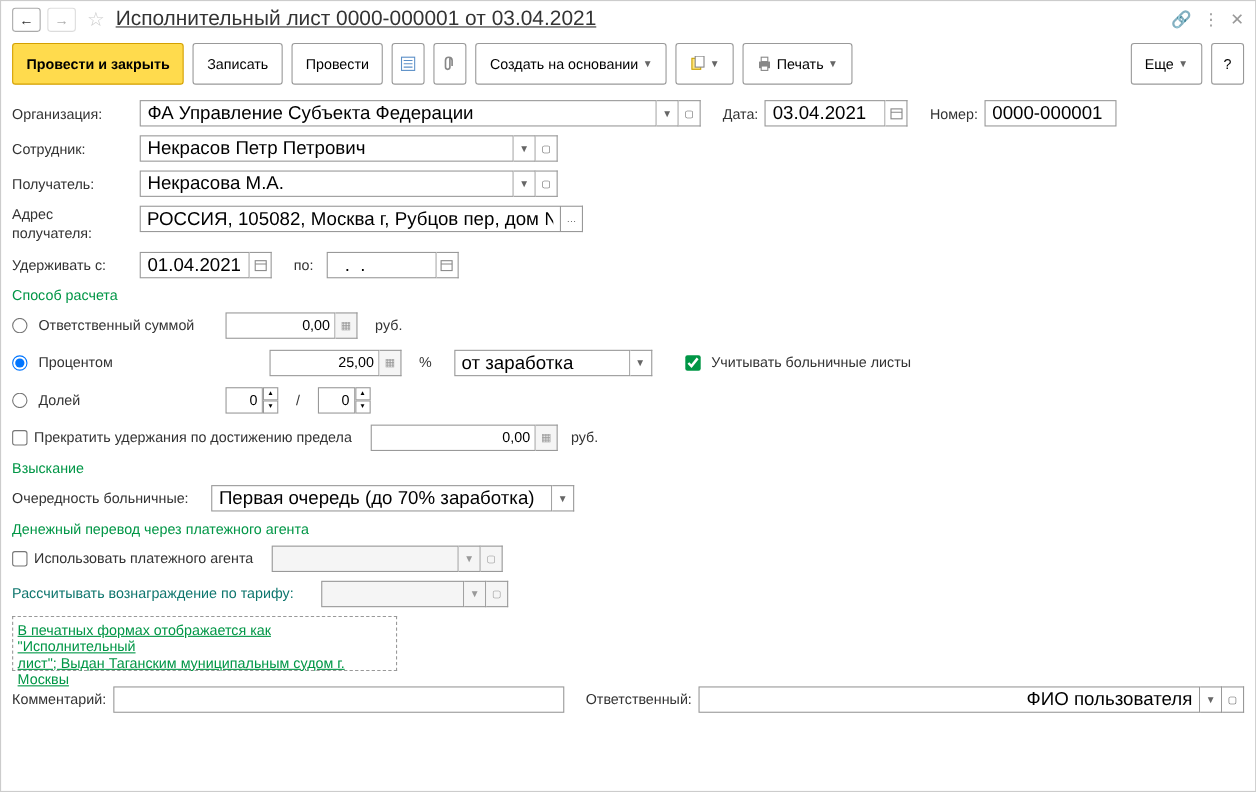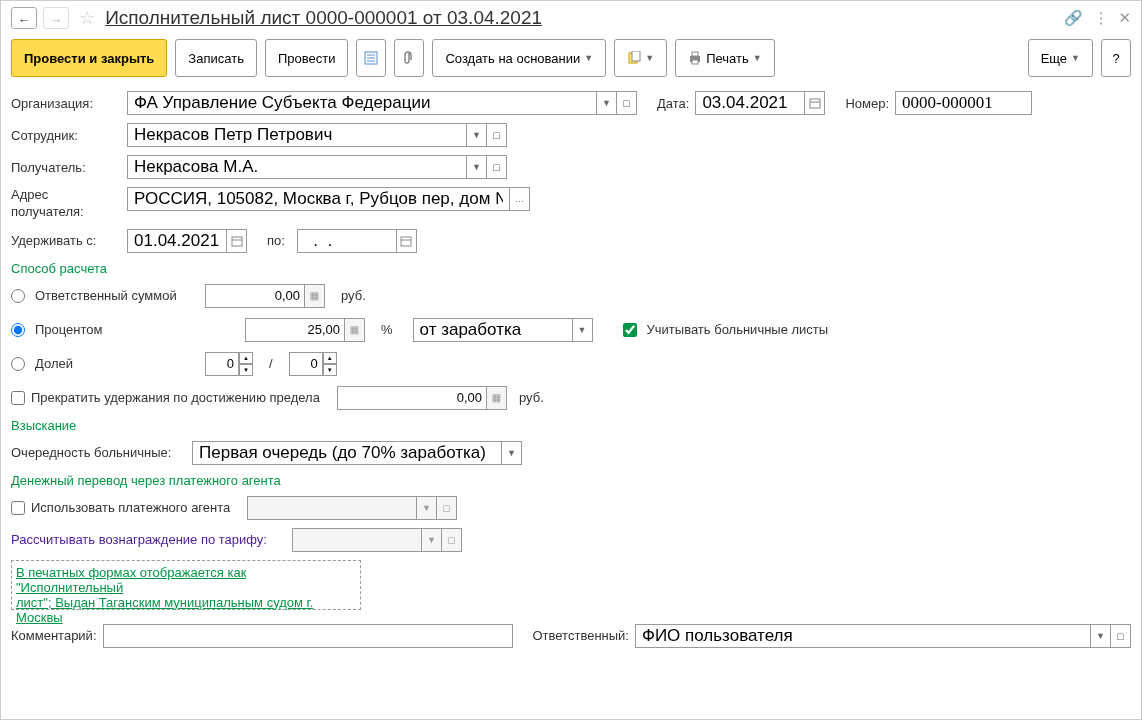--- a/index.html
+++ b/index.html
@@ -124,7 +124,7 @@
           </div>
       </div>
       <span class="label-sm" style="margin-left:14px">Номер:</span>
-      <input class="text-input" style="width: 137px; font-family: Liberation Serif, serif;" value="0000-000001">
+      <input class="text-input" style="width: 120px;" value="0000-000001">
     </div>
 
     <div class="form-row">

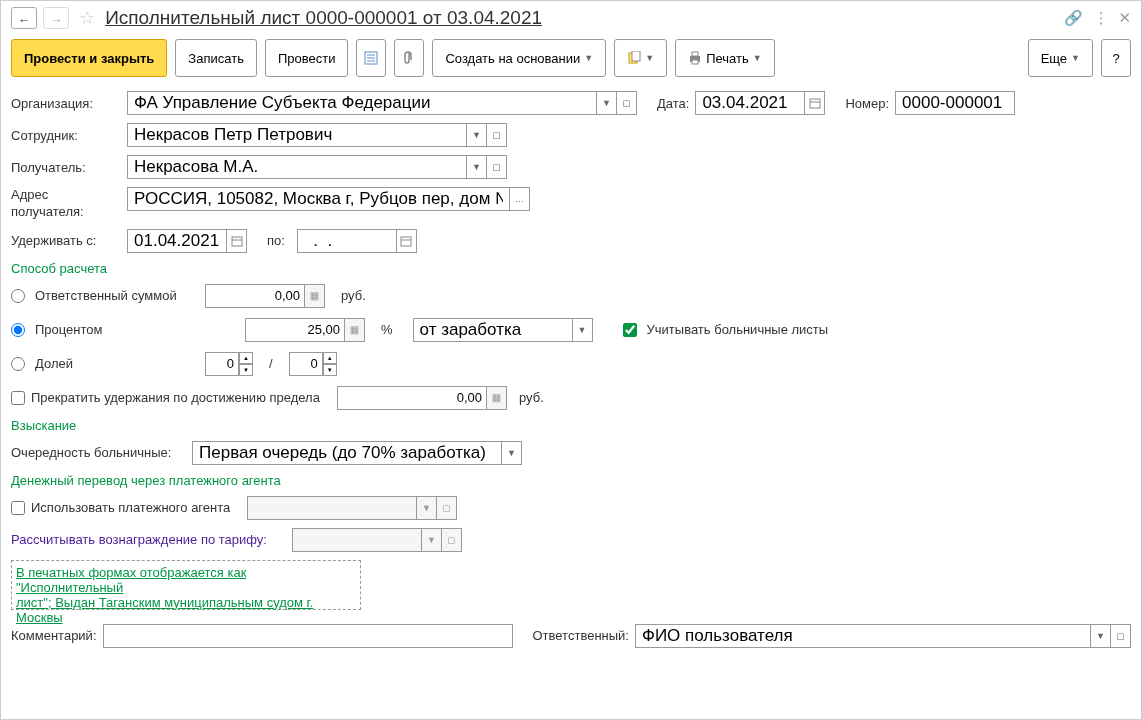--- a/index.html
+++ b/index.html
@@ -39,7 +39,7 @@
 .textarea-box { border: 1px dashed #999; padding: 4px; width: 350px; height: 50px; font-size: 13px; }
 .link-text { color: #009646; text-decoration: underline; cursor: pointer; }
 .disabled-input { background: #f5f5f5; color: #999; }
-.disabled-label { color: #4c1d95; }
+.disabled-label { color: #0f766e; }
 .bottom-row { display: flex; align-items: center; gap: 6px; margin-top: 14px; }
 svg { display: block; }
 </style>

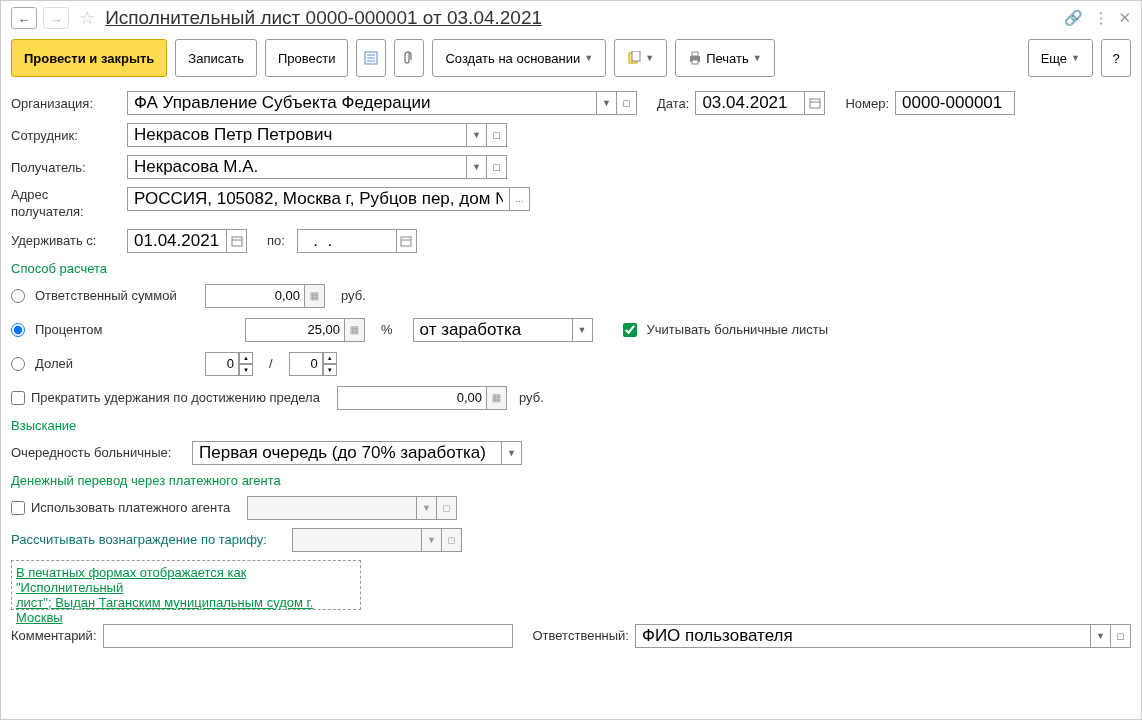--- a/index.html
+++ b/index.html
@@ -275,7 +275,7 @@
       <input class="text-input" style="width: 410px;" value="">
       <span style="margin-left:14px">Ответственный:</span>
       <div class="input-group" style="flex:1">
-        <input class="text-input" style="flex: 1 1 0%;" value="ФИО пользователя">
+        <input class="text-input" style="flex: 1 1 0%; text-align: right;" value="ФИО пользователя">
         <div class="dd-btn">▼</div>
         <div class="dd-btn">▢</div>
       </div>

